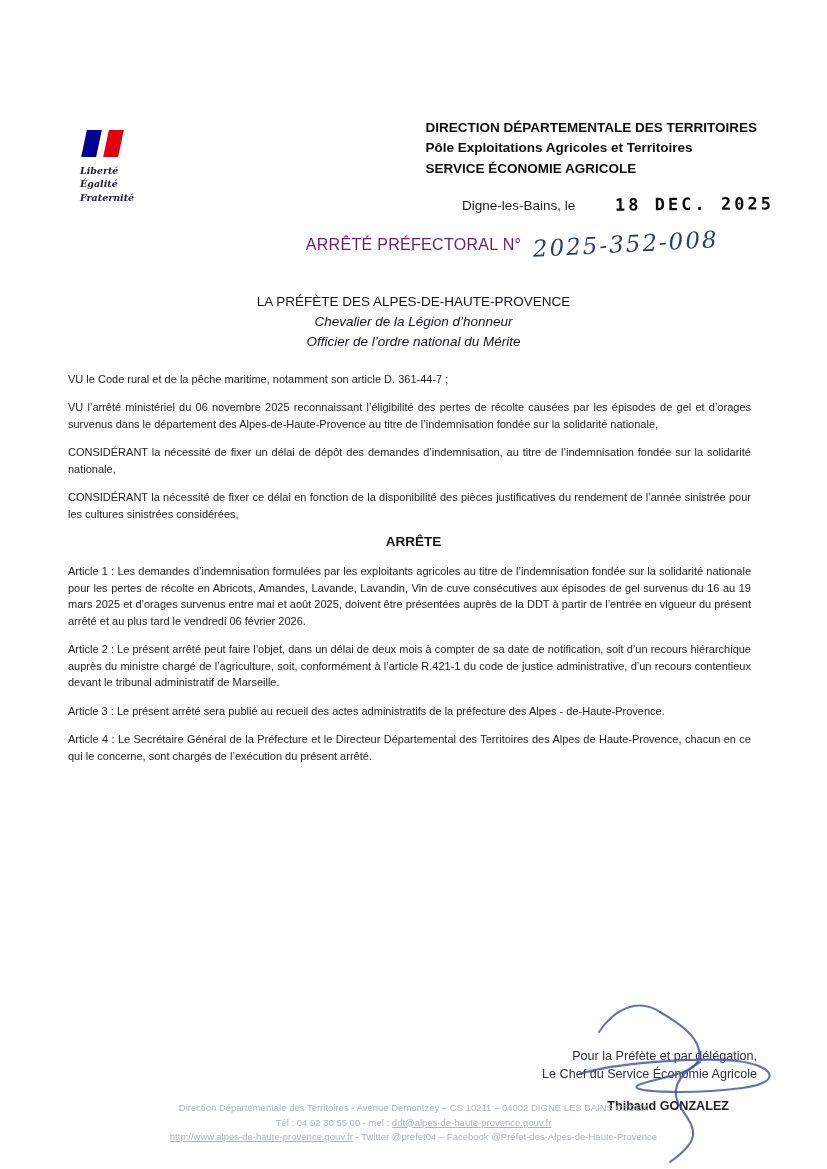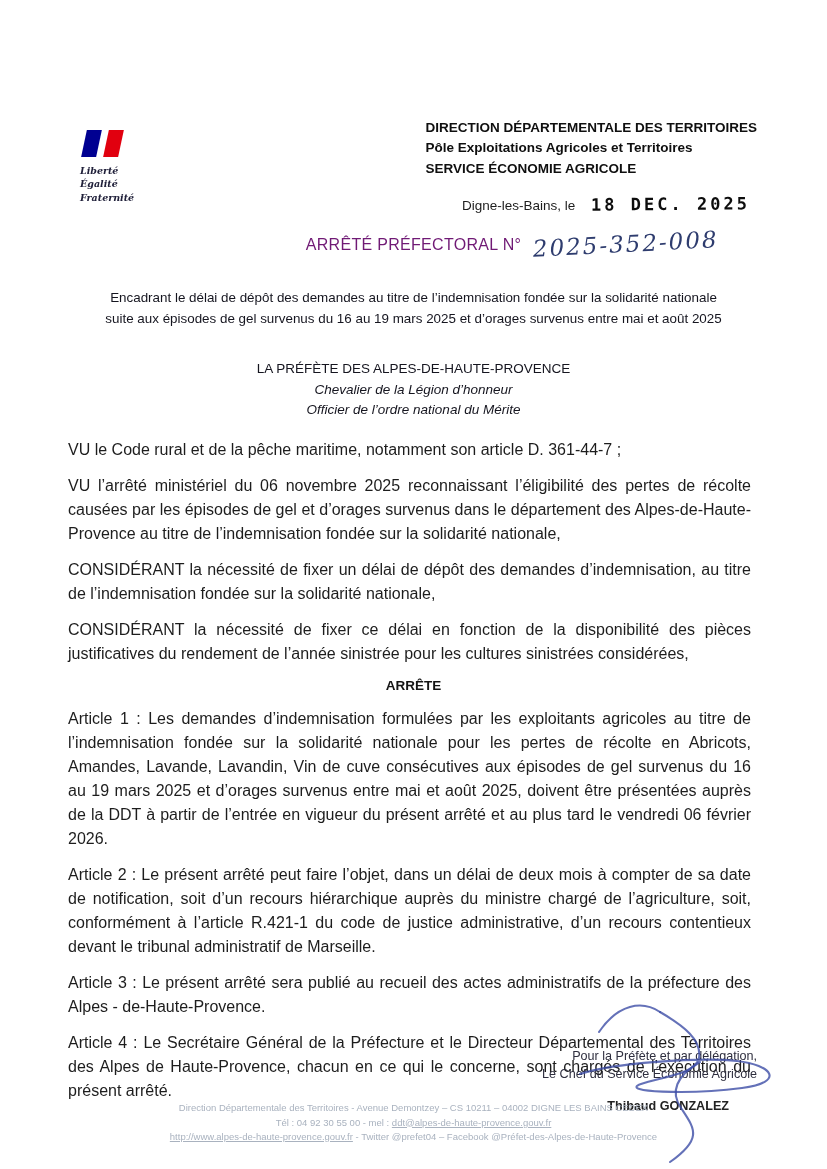--- a/index.html
+++ b/index.html
@@ -30,7 +30,7 @@
   .dateline{
     margin-top:-10px;
     padding-left:462px;
-    display:flex;align-items:baseline;gap:16px;
+    display:flex;align-items:baseline;gap:40px;
     font-size:13.5px;color:#1d1d1d;text-align:center;
   }
   .stamp{

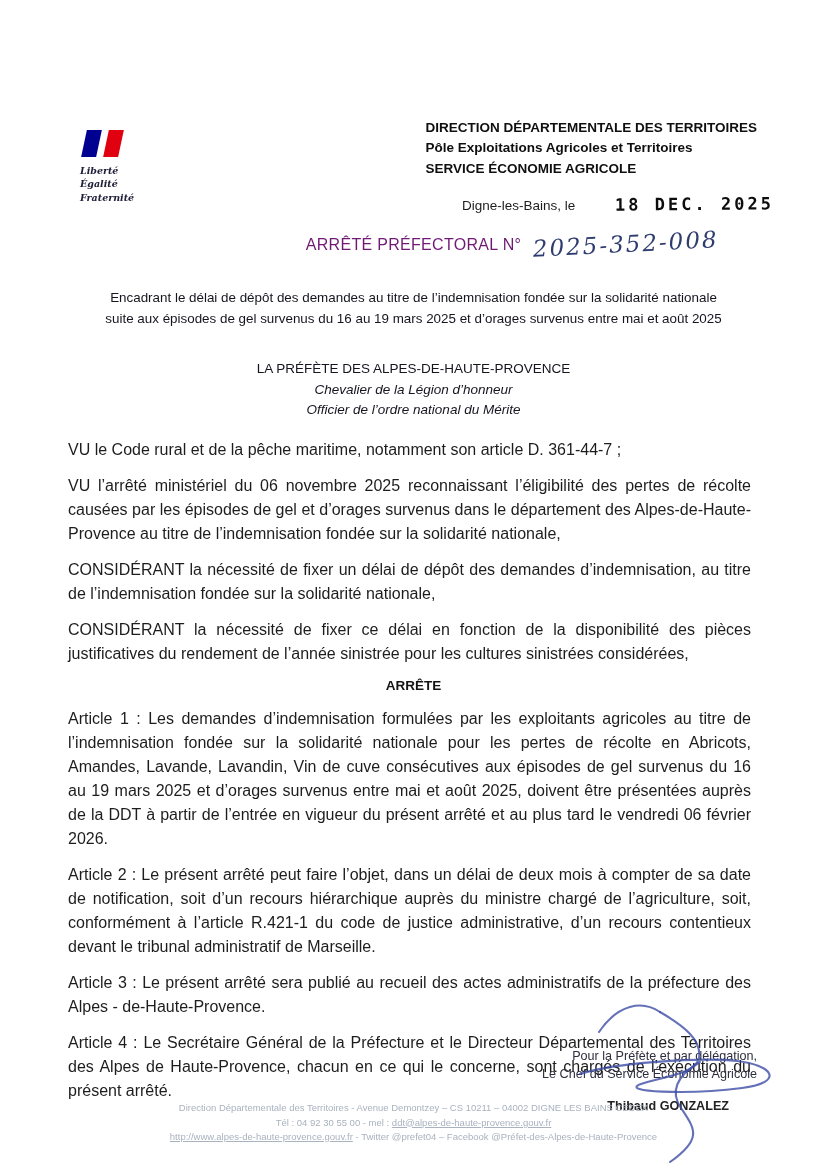--- a/index.html
+++ b/index.html
@@ -118,10 +118,6 @@
     <span class="hand-number">2025-352-008</span>
   </div>
 
-  <div class="subject">
-    <div>Encadrant le délai de dépôt des demandes au titre de l’indemnisation fondée sur la solidarité nationale</div>
-    <div>suite aux épisodes de gel survenus du 16 au 19 mars 2025 et d’orages survenus entre mai et août 2025</div>
-  </div>
 
   <div class="authority">
     <div>LA PRÉFÈTE DES ALPES-DE-HAUTE-PROVENCE</div>

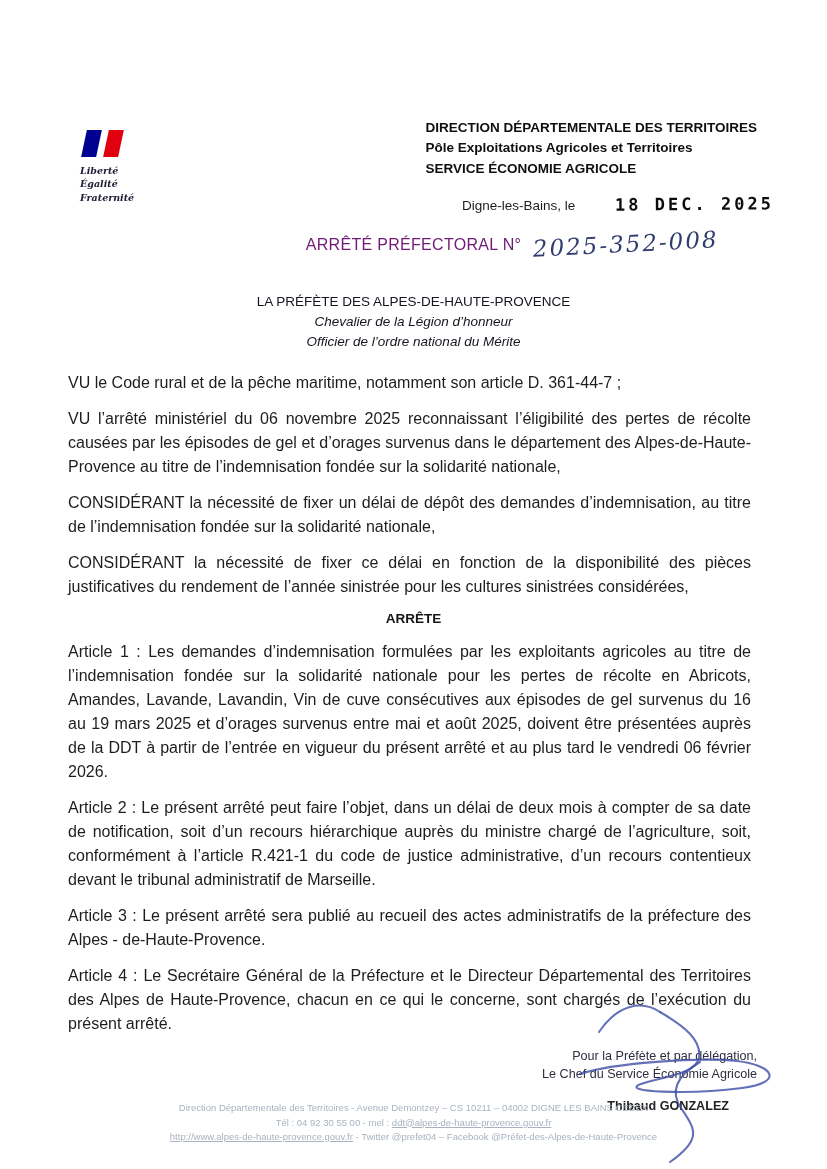--- a/index.html
+++ b/index.html
@@ -55,7 +55,7 @@
   .content{padding:0 68px;}
   .para{
     margin:0 8px 12px 0;
-    font-size:16px;line-height:1.5;
+    font-size:11px;line-height:1.5;
     text-align:justify;color:#1d1d1d;
   }
   .recital-first{margin-top:18px;}

